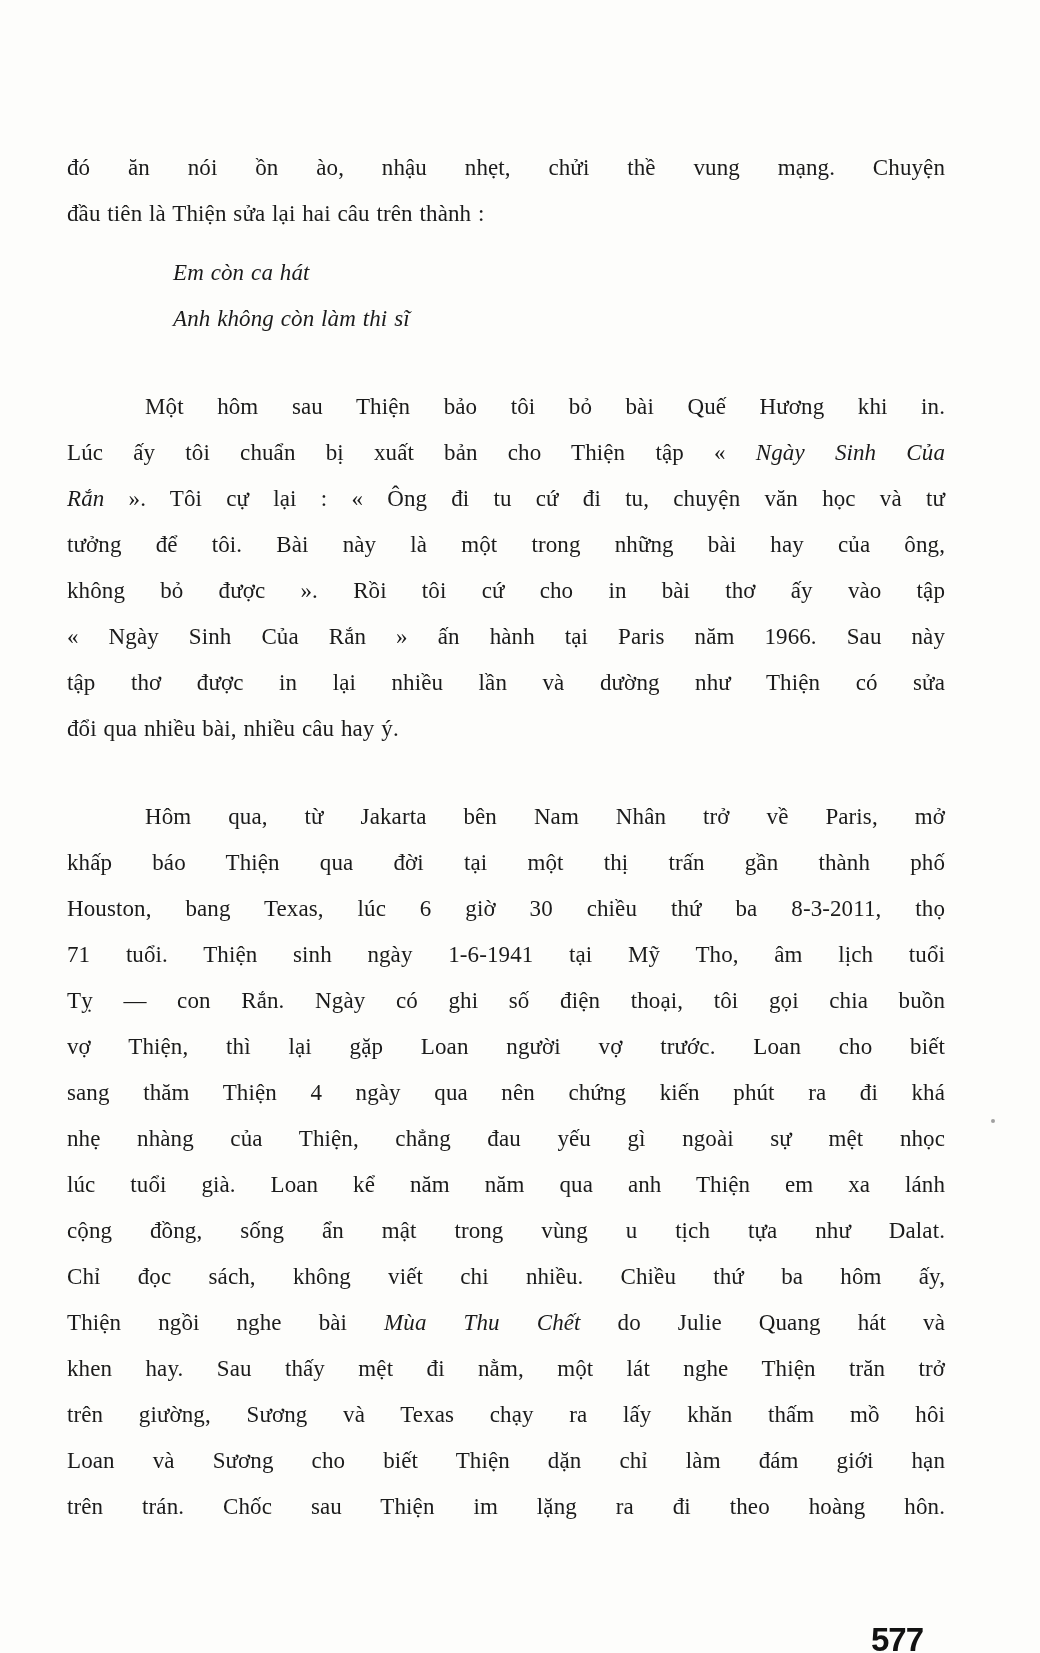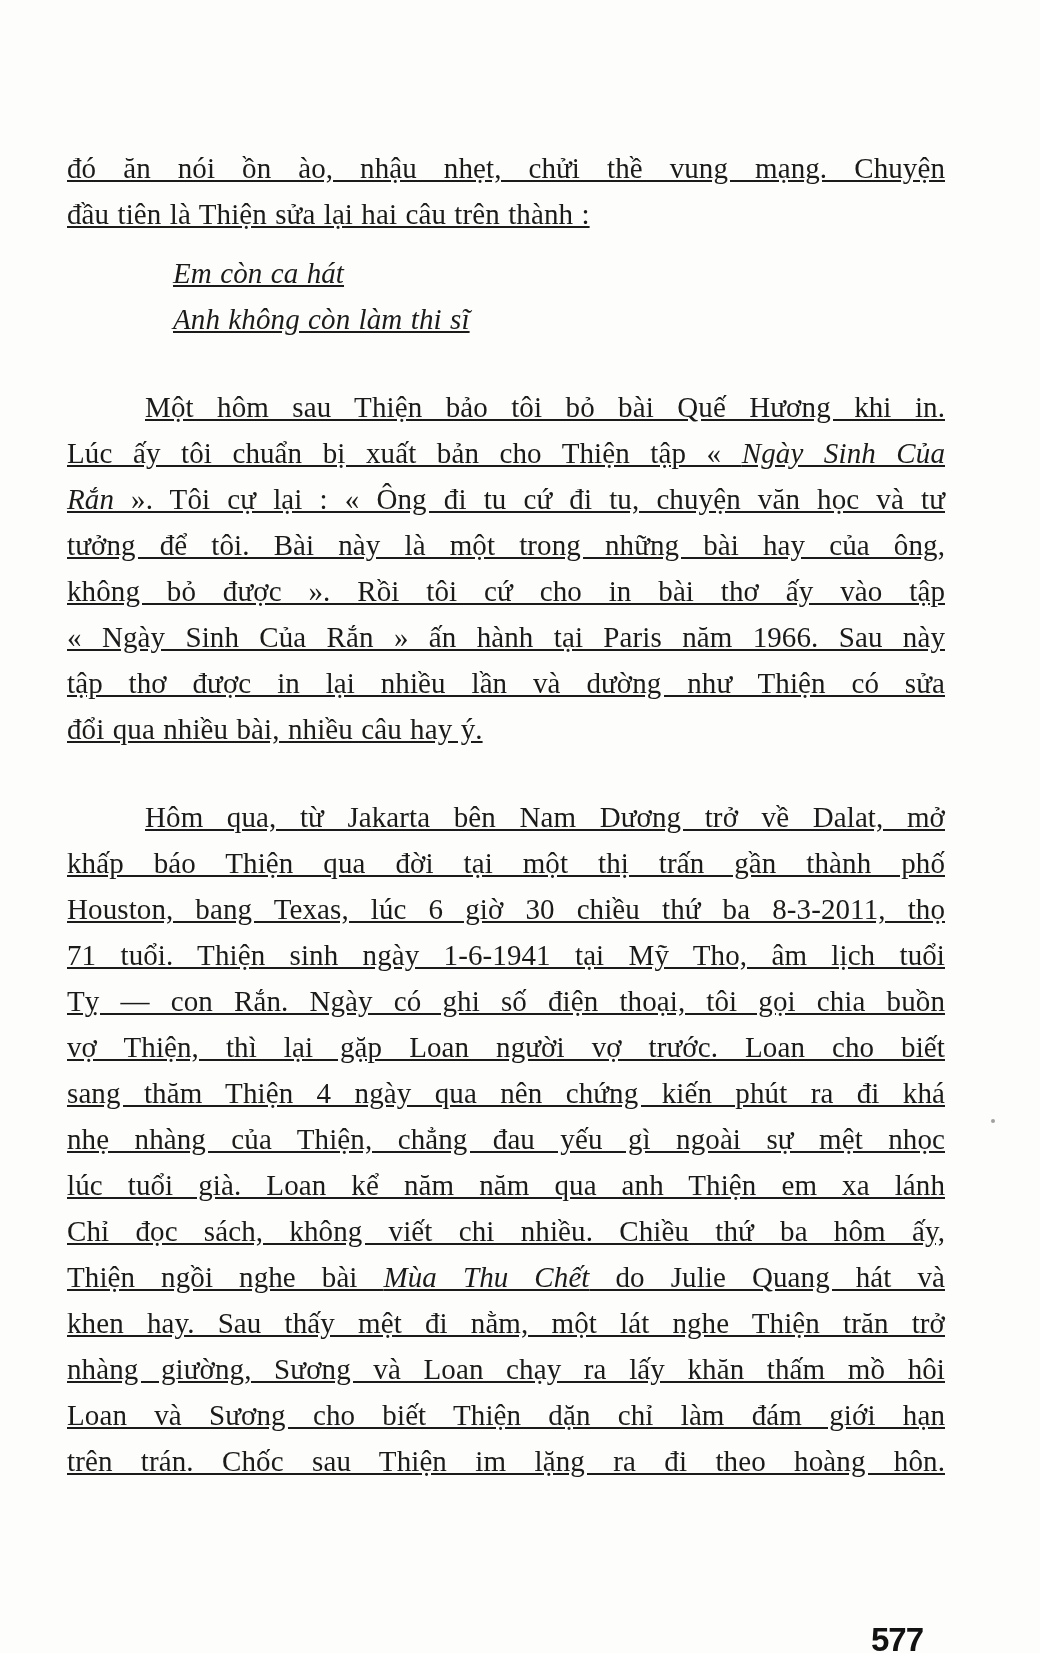--- a/index.html
+++ b/index.html
@@ -24,14 +24,13 @@
   .block.spaced { margin-top: 13px; }
   .block.poem { margin-left: 106px; }
   .line {
-    font-size: 29px;
+    font-size: 23px;
     line-height: 46px;
     text-align: justify;
     text-align-last: justify;
     -moz-text-align-last: justify;
     letter-spacing: 0.1px;
     word-spacing: 1px;
-    text-decoration: underline;
   }
   .line.end, .poem .line {
     text-align: center;

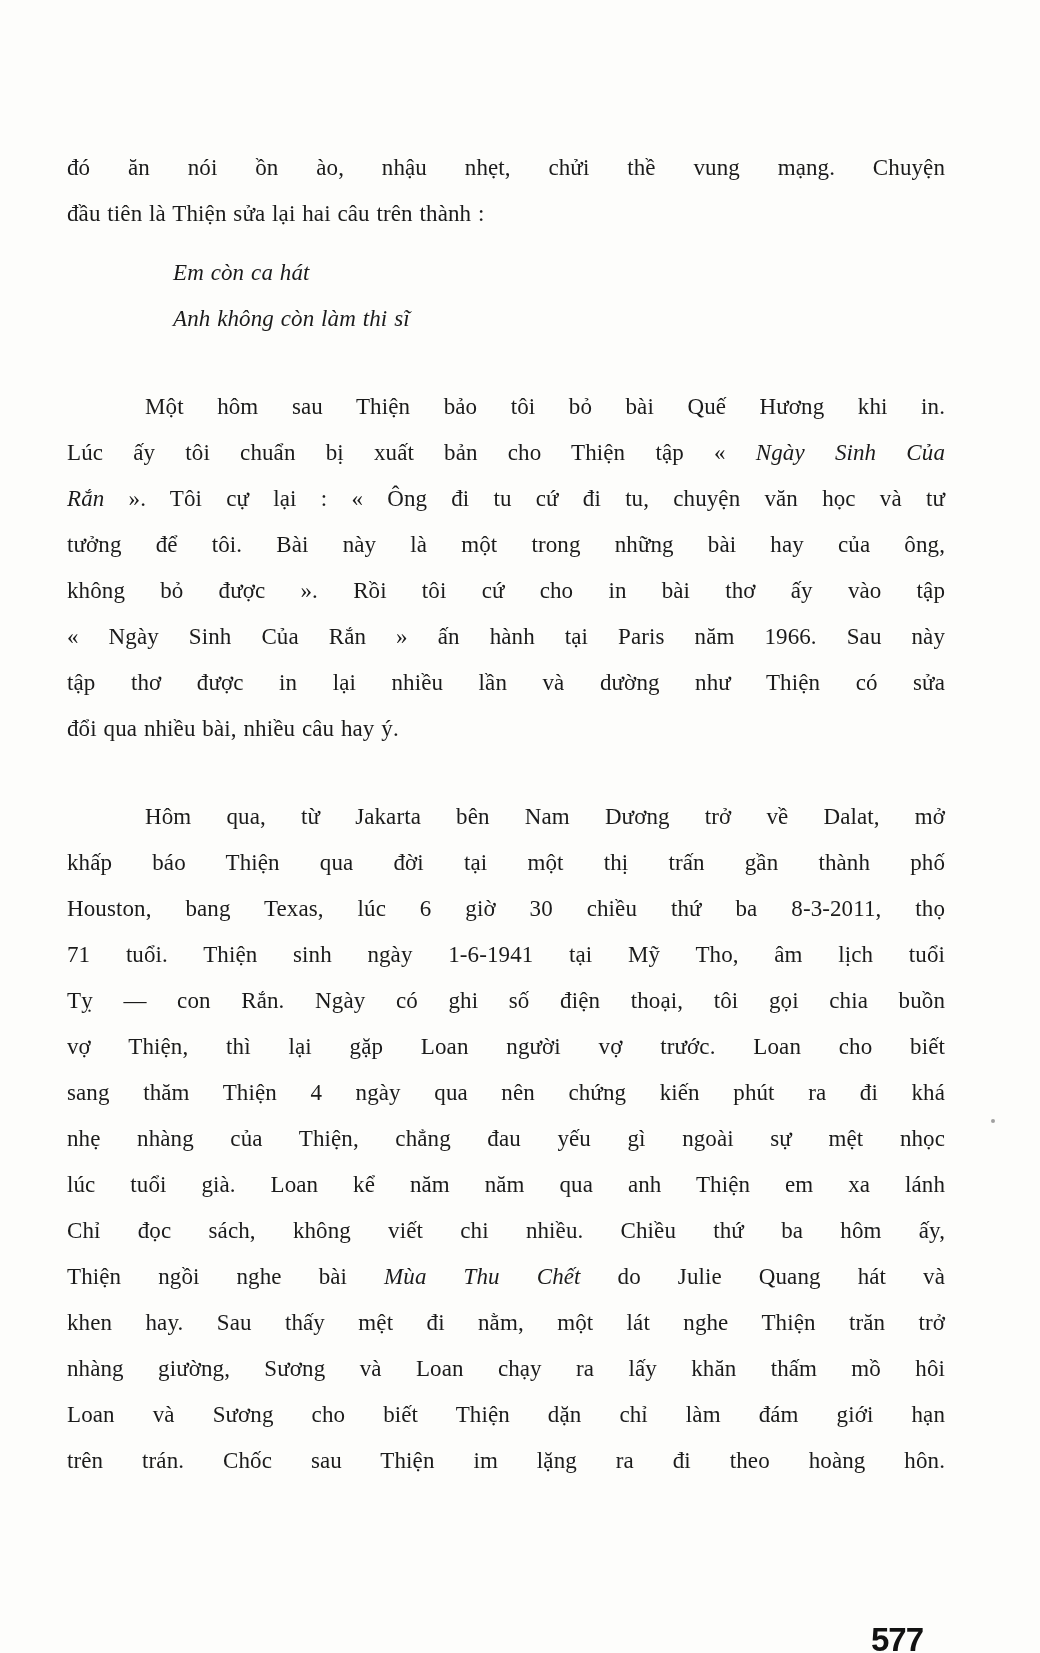--- a/index.html
+++ b/index.html
@@ -81,7 +81,7 @@
         <div class="line end"><span class="rm">đổi qua nhiều bài, nhiều câu hay ý.</span></div>
       </div>
       <div class="block prose spaced">
-        <div class="line first"><span class="rm">Hôm qua, từ Jakarta bên Nam Dương trở về Dalat, mở</span></div>
+        <div class="line first"><span class="rm">Hôm qua, từ Jakarta bên Nam Nhân trở về Paris, mở</span></div>
         <div class="line"><span class="rm">khấp báo Thiện qua đời tại một thị trấn gần thành phố</span></div>
         <div class="line"><span class="rm">Houston, bang Texas, lúc 6 giờ 30 chiều thứ ba 8-3-2011, thọ</span></div>
         <div class="line"><span class="rm">71 tuổi. Thiện sinh ngày 1-6-1941 tại Mỹ Tho, âm lịch tuổi</span></div>

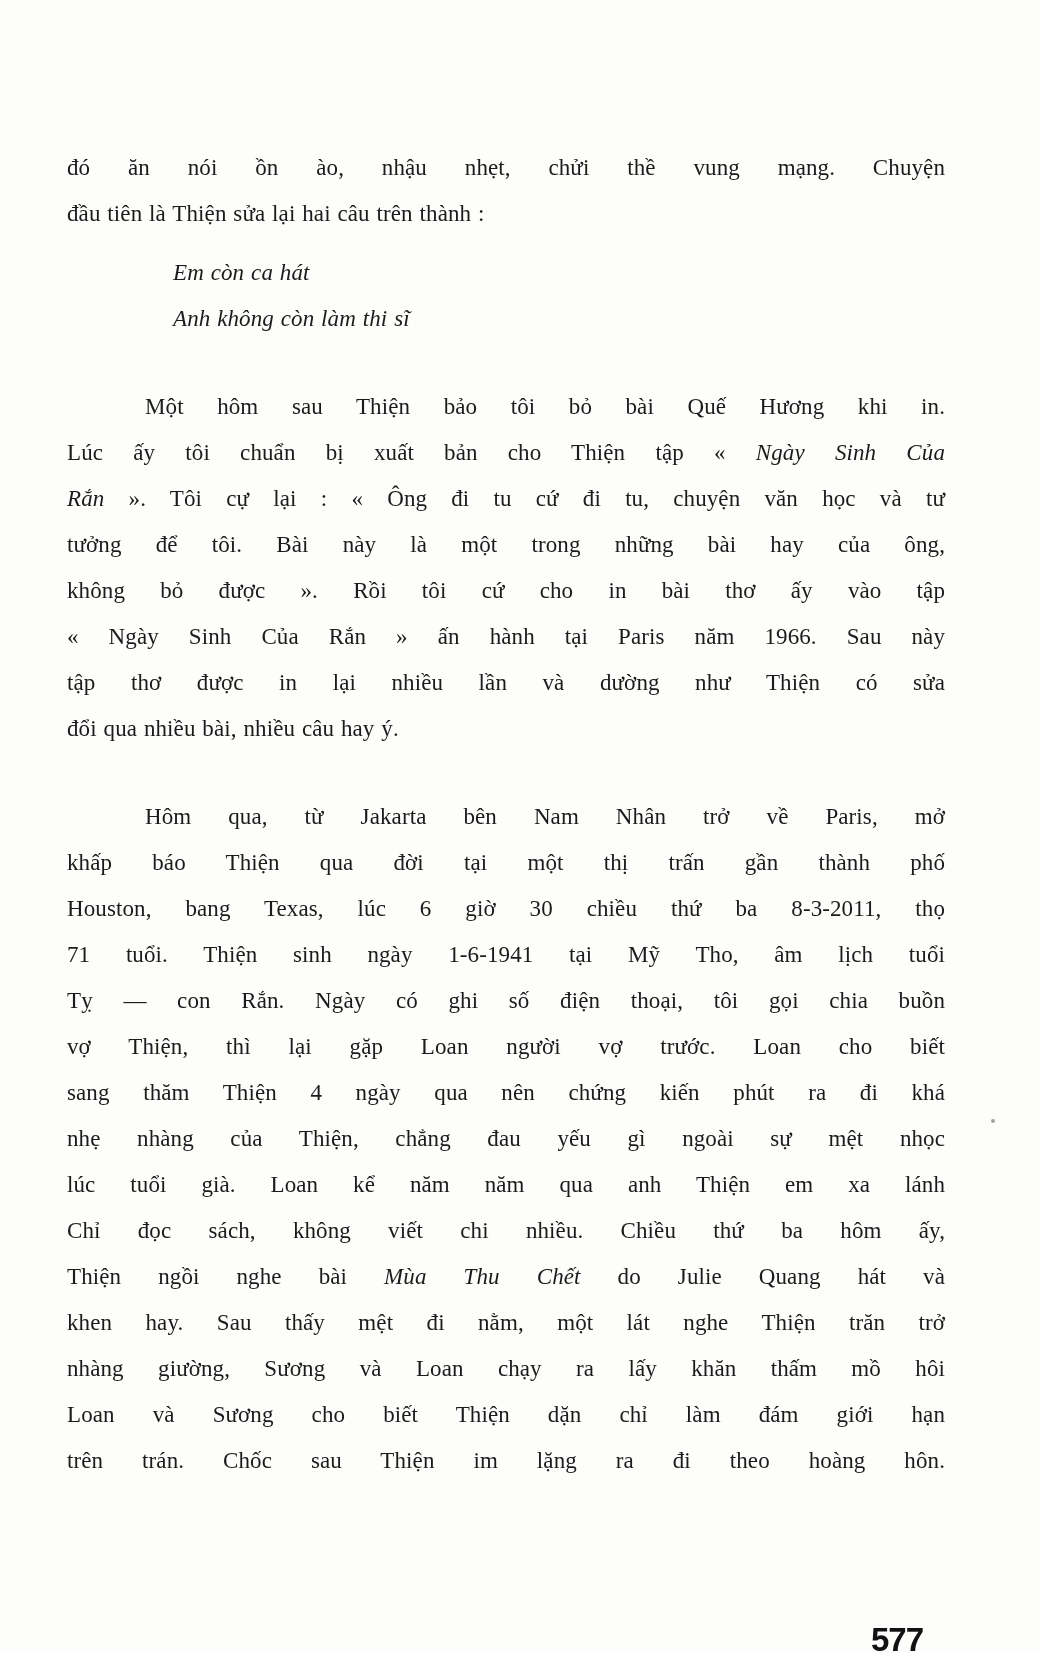--- a/index.html
+++ b/index.html
@@ -90,6 +90,7 @@
         <div class="line"><span class="rm">sang thăm Thiện 4 ngày qua nên chứng kiến phút ra đi khá</span></div>
         <div class="line"><span class="rm">nhẹ nhàng của Thiện, chẳng đau yếu gì ngoài sự mệt nhọc</span></div>
         <div class="line"><span class="rm">lúc tuổi già. Loan kể năm năm qua anh Thiện em xa lánh</span></div>
+        <div class="line"><span class="rm">cộng đồng, sống ẩn mật trong vùng u tịch tựa như Dalat.</span></div>
         <div class="line"><span class="rm">Chỉ đọc sách, không viết chi nhiều. Chiều thứ ba hôm ấy,</span></div>
         <div class="line"><span class="rm">Thiện ngồi nghe bài </span><span class="it">Mùa Thu Chết</span><span class="rm"> do Julie Quang hát và</span></div>
         <div class="line"><span class="rm">khen hay. Sau thấy mệt đi nằm, một lát nghe Thiện trăn trở</span></div>

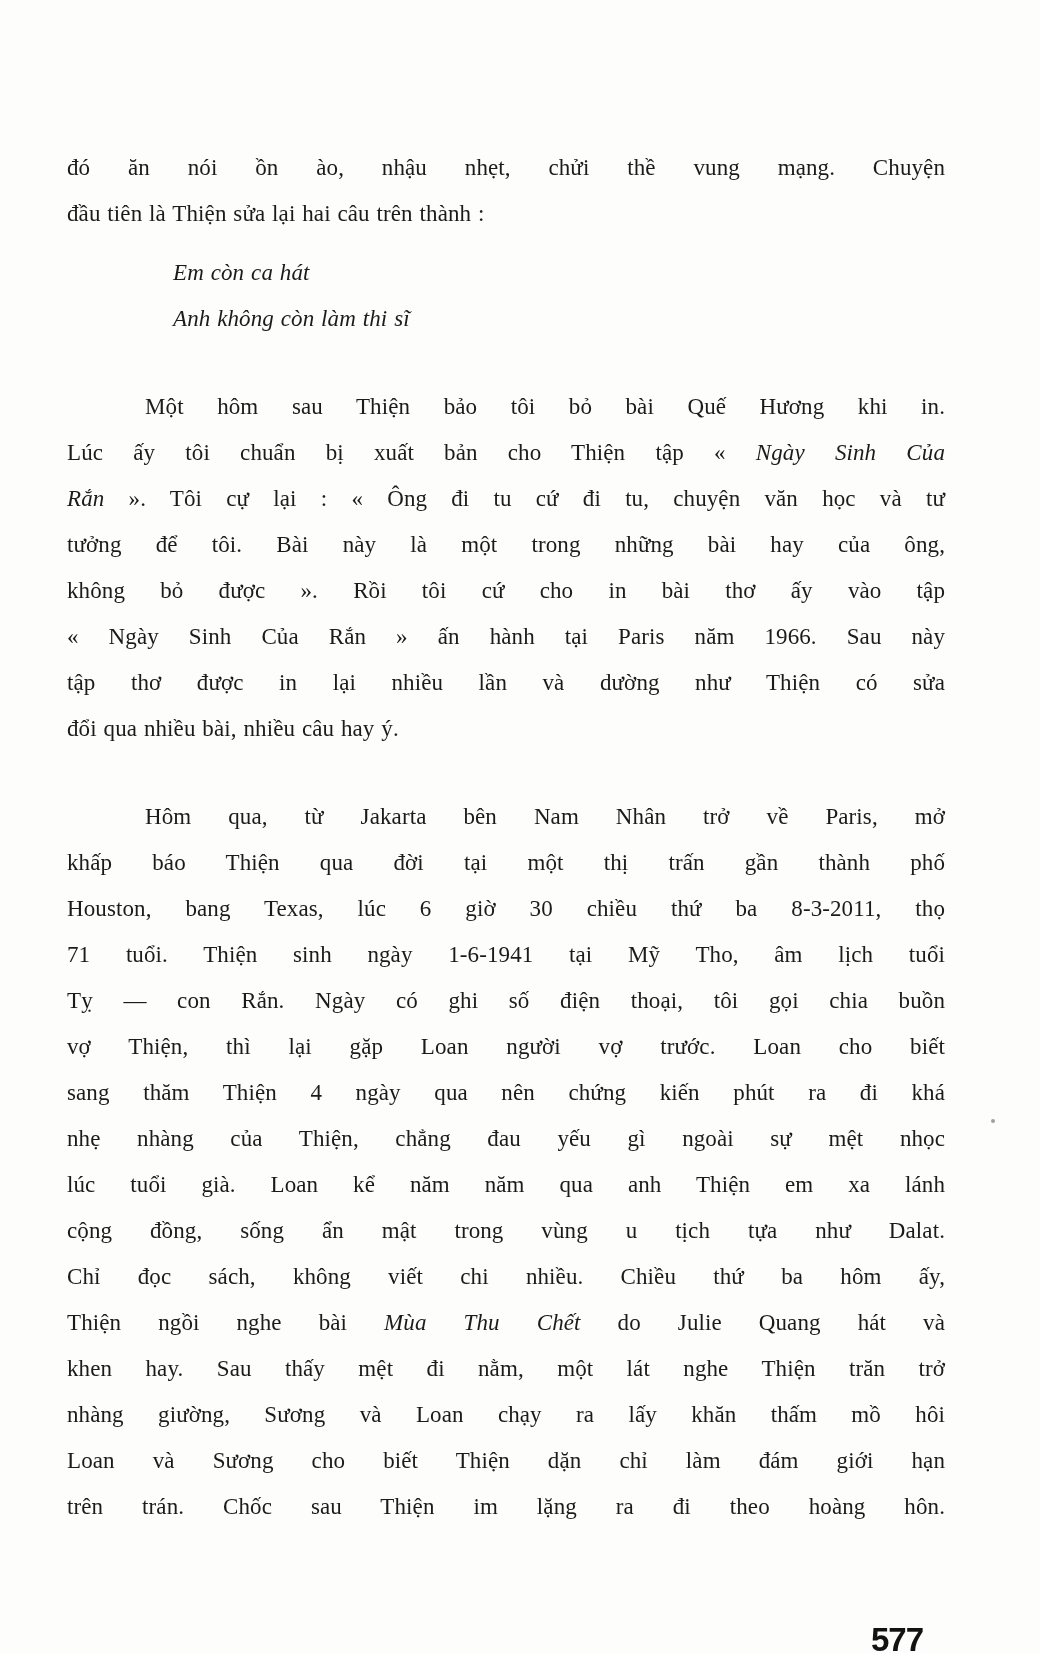--- a/index.html
+++ b/index.html
@@ -94,7 +94,7 @@
         <div class="line"><span class="rm">Chỉ đọc sách, không viết chi nhiều. Chiều thứ ba hôm ấy,</span></div>
         <div class="line"><span class="rm">Thiện ngồi nghe bài </span><span class="it">Mùa Thu Chết</span><span class="rm"> do Julie Quang hát và</span></div>
         <div class="line"><span class="rm">khen hay. Sau thấy mệt đi nằm, một lát nghe Thiện trăn trở</span></div>
-        <div class="line"><span class="rm">nhàng giường, Sương và Loan chạy ra lấy khăn thấm mồ hôi</span></div>
+        <div class="line"><span class="rm">trên giường, Sương và Texas chạy ra lấy khăn thấm mồ hôi</span></div>
         <div class="line"><span class="rm">Loan và Sương cho biết Thiện dặn chỉ làm đám giới hạn</span></div>
         <div class="line"><span class="rm">trên trán. Chốc sau Thiện im lặng ra đi theo hoàng hôn.</span></div>
       </div>

